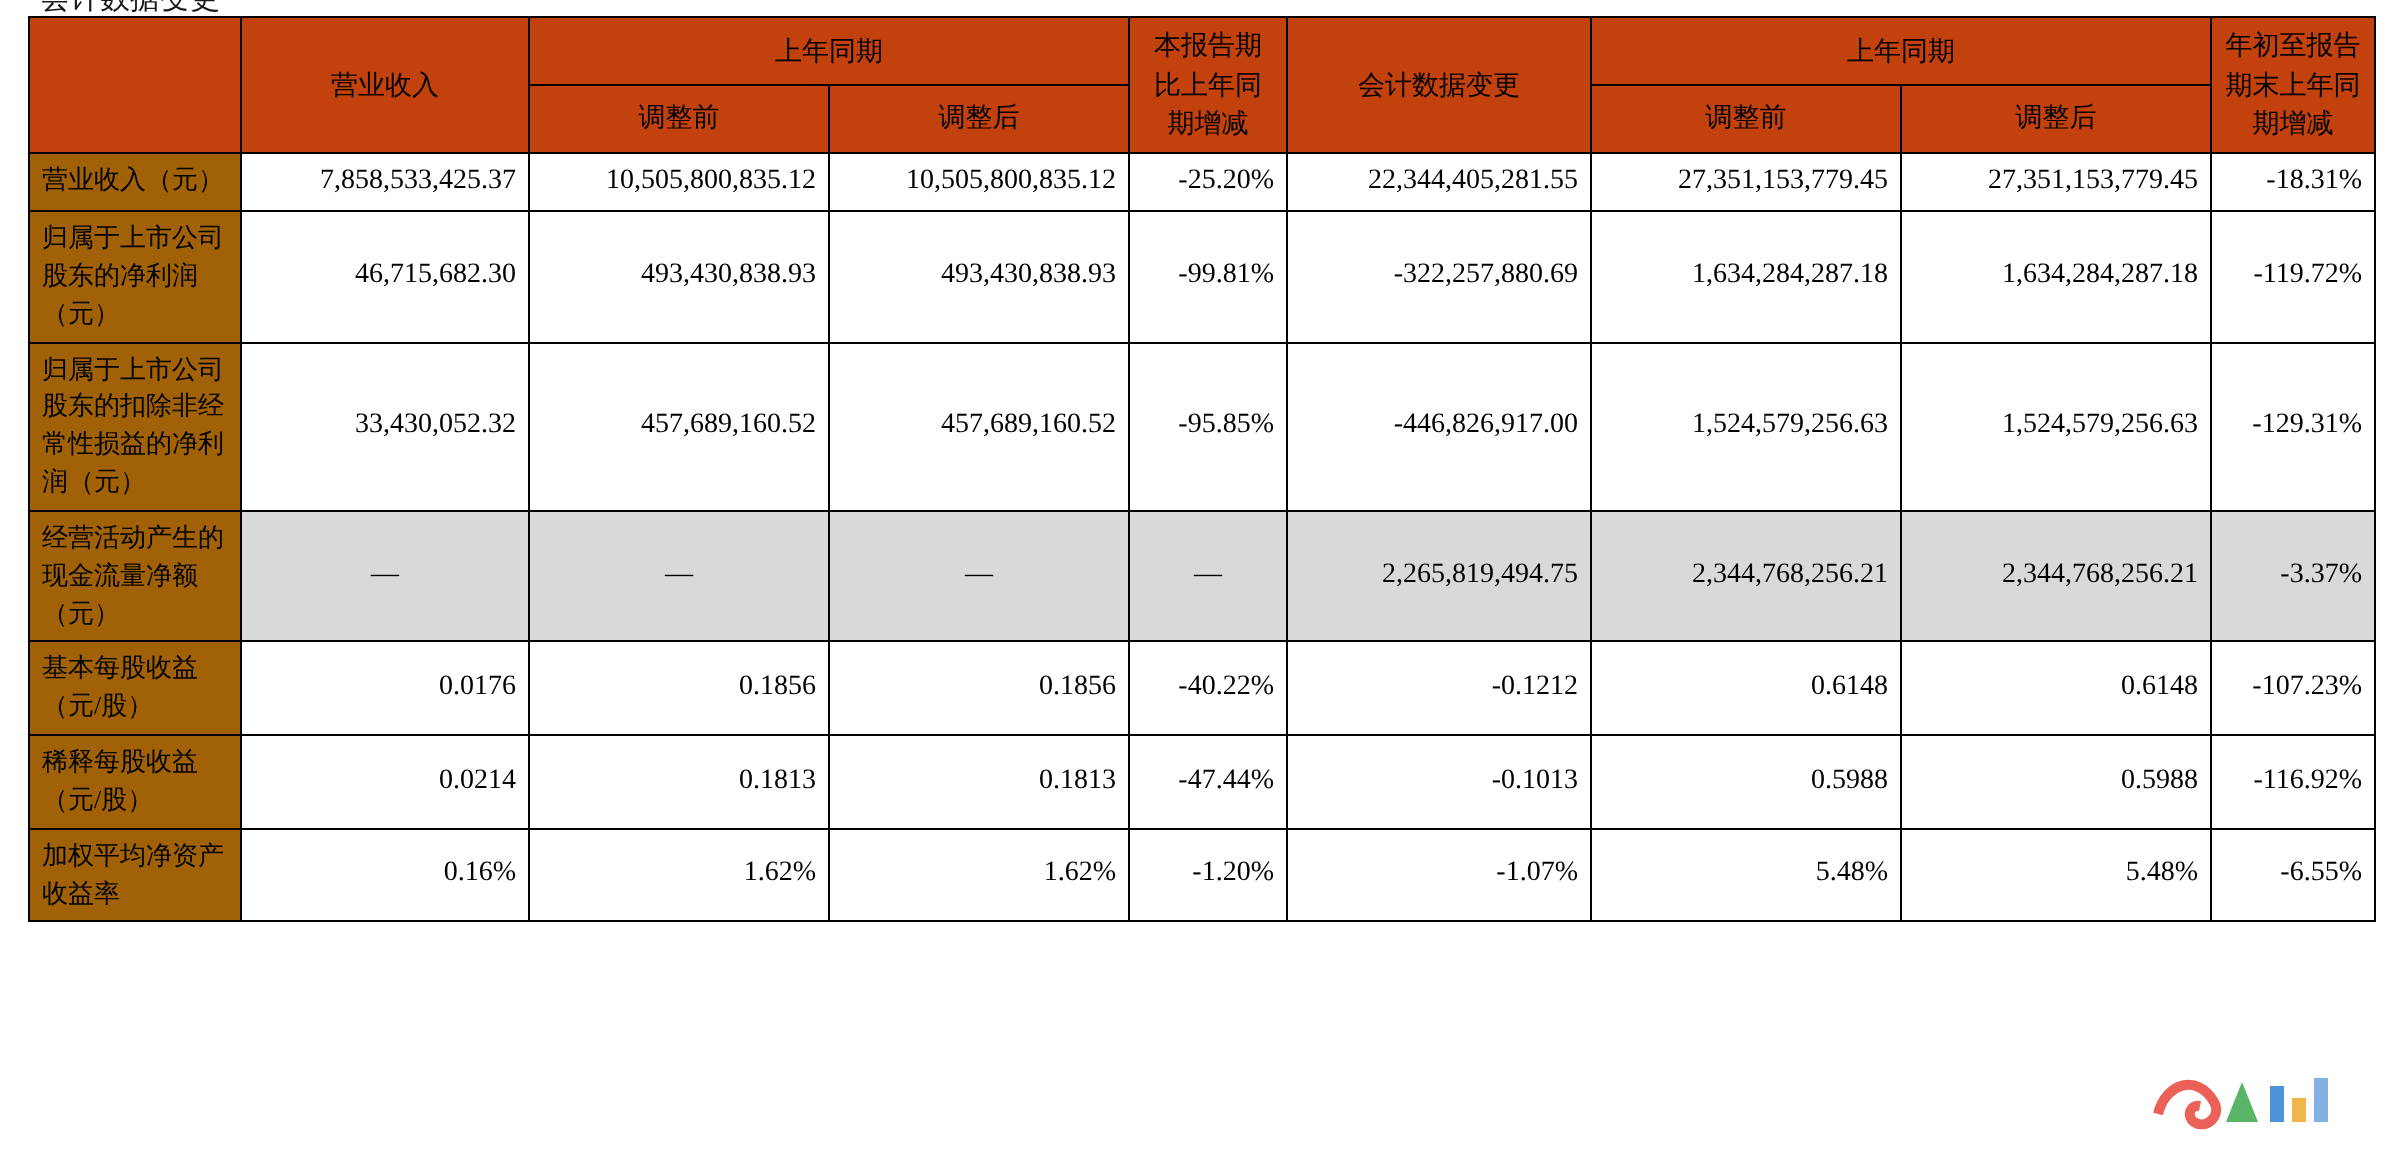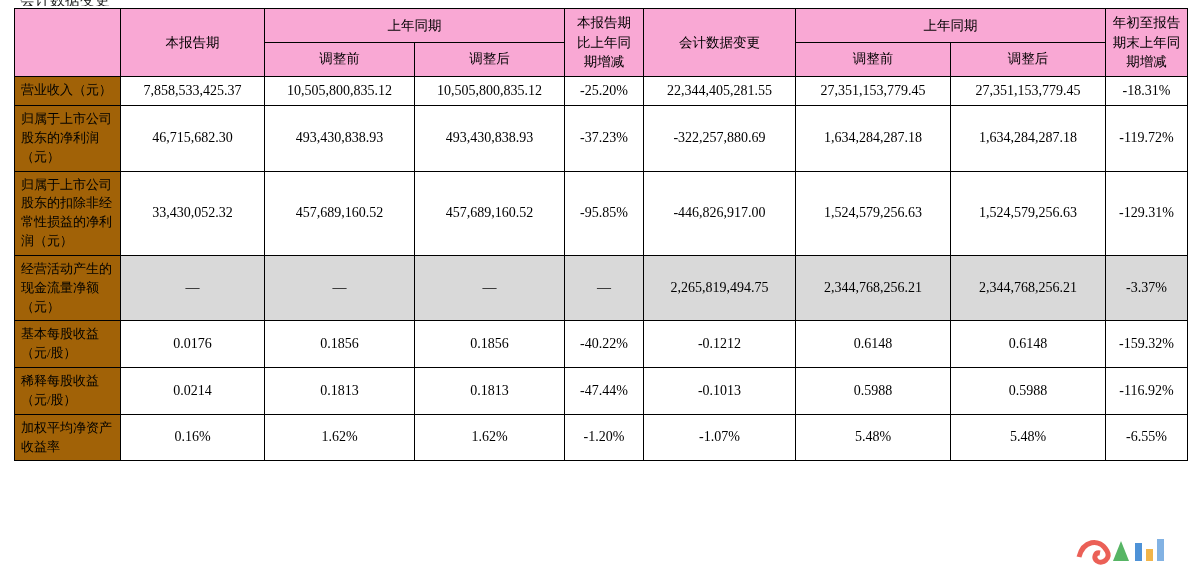--- a/index.html
+++ b/index.html
@@ -48,7 +48,7 @@
     line-height: 1.45;
   }
   .hdr {
-    background: #f9a8d4;
+    background: #c2410c;
     text-align: center;
     font-size: 13.5px;
   }

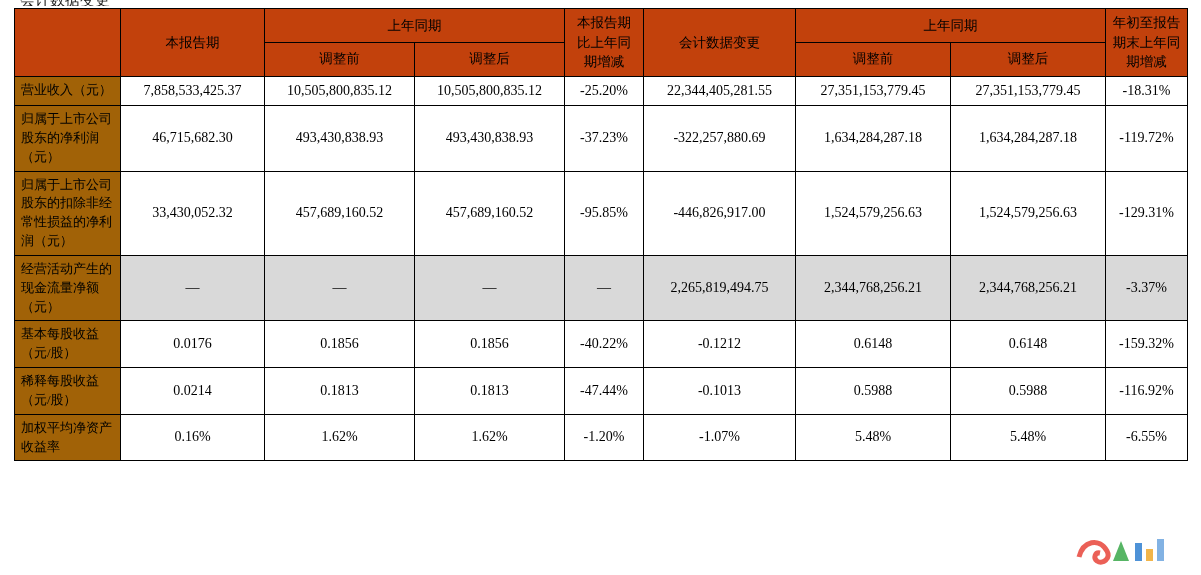--- a/index.html
+++ b/index.html
@@ -111,7 +111,7 @@
     <thead>
       <tr>
         <th class="hdr" rowspan="2"></th>
-        <th class="hdr" rowspan="2">本报告期</th>
+        <th class="hdr" rowspan="2">营业收入</th>
         <th class="hdr" colspan="2">上年同期</th>
         <th class="hdr" rowspan="2">本报告期比上年同期增减</th>
         <th class="hdr" rowspan="2">会计数据变更</th>

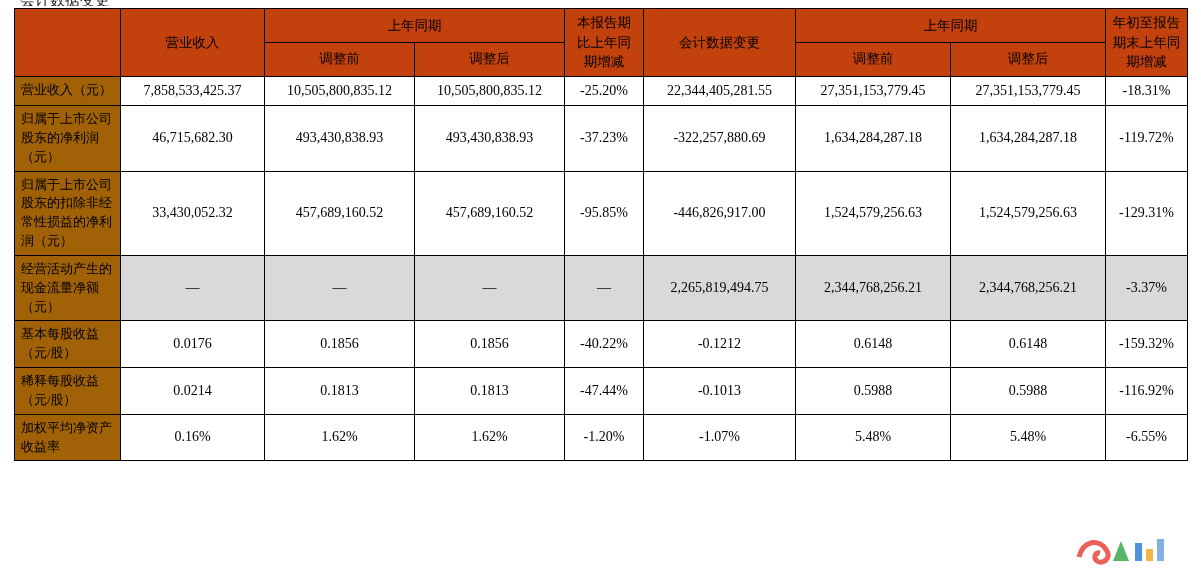--- a/index.html
+++ b/index.html
@@ -59,7 +59,7 @@
     line-height: 1.5;
   }
   .num {
-    text-align: center;
+    text-align: right;
     white-space: nowrap;
     font-size: 14px;
   }

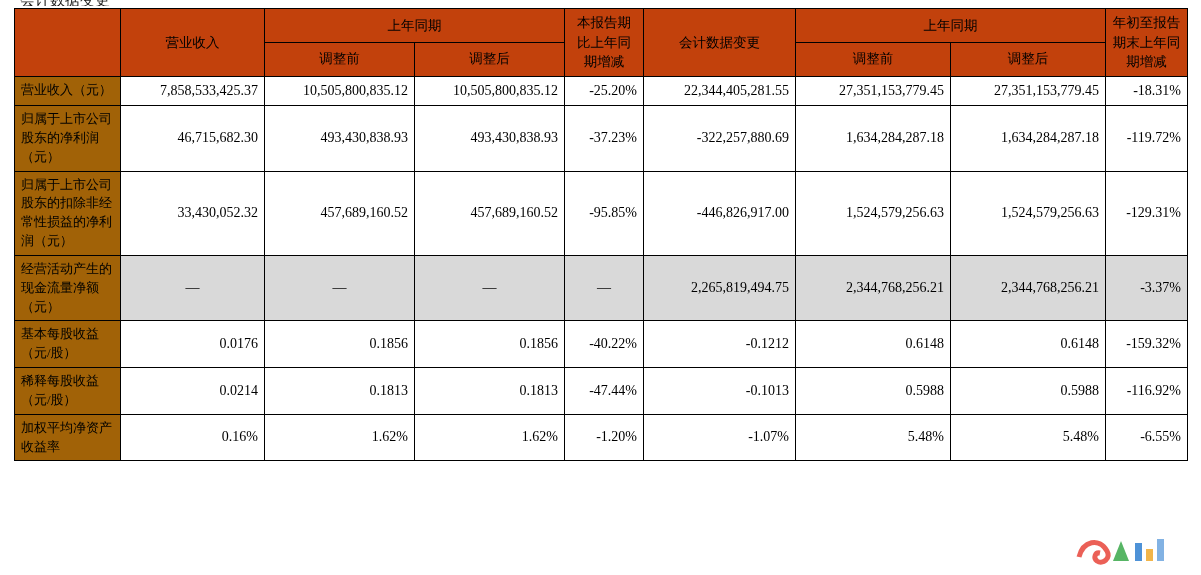--- a/index.html
+++ b/index.html
@@ -142,7 +142,7 @@
           <td class="num">46,715,682.30</td>
           <td class="num">493,430,838.93</td>
           <td class="num">493,430,838.93</td>
-          <td class="num">-37.23%</td>
+          <td class="num">-99.81%</td>
           <td class="num">-322,257,880.69</td>
           <td class="num">1,634,284,287.18</td>
           <td class="num">1,634,284,287.18</td>

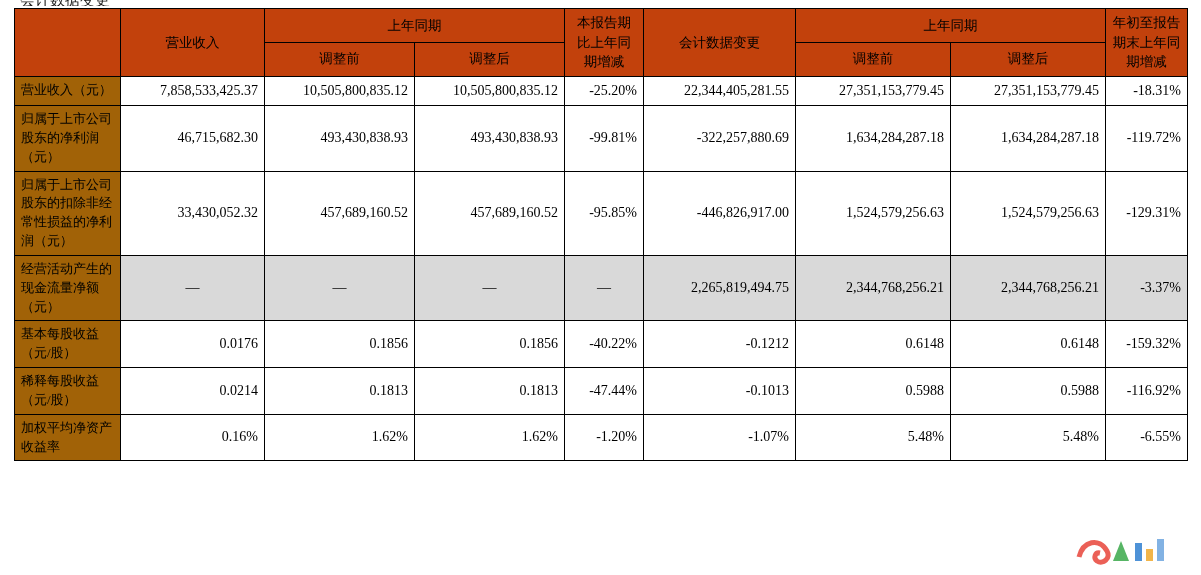--- a/index.html
+++ b/index.html
@@ -179,7 +179,7 @@
           <td class="num">-0.1212</td>
           <td class="num">0.6148</td>
           <td class="num">0.6148</td>
-          <td class="num">-159.32%</td>
+          <td class="num">-107.23%</td>
         </tr>
         <tr>
           <td class="rowlabel">稀释每股收益（元/股）</td>

